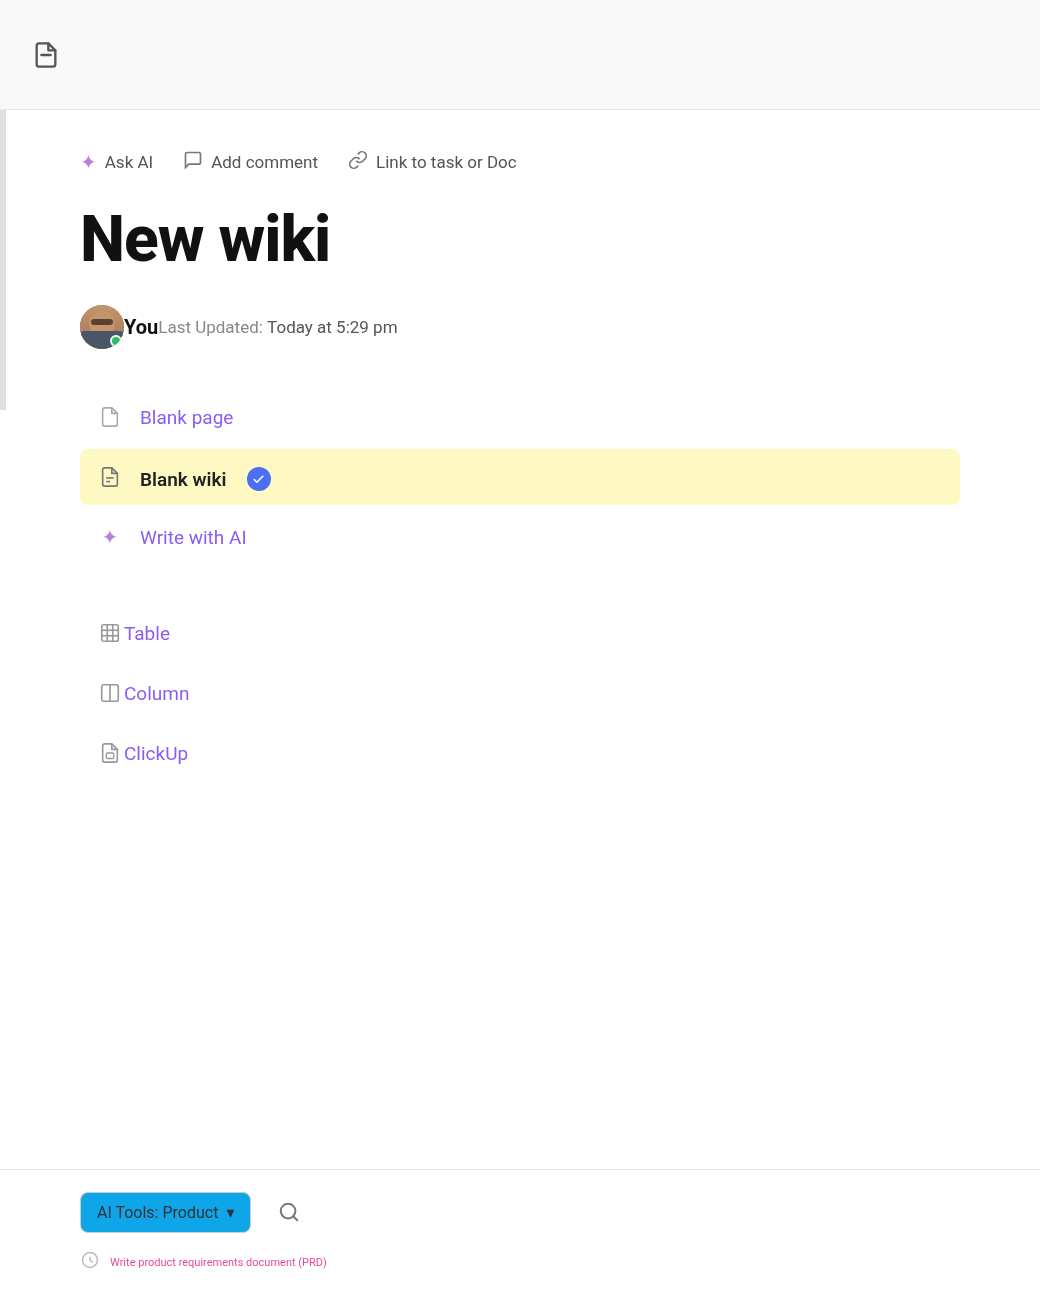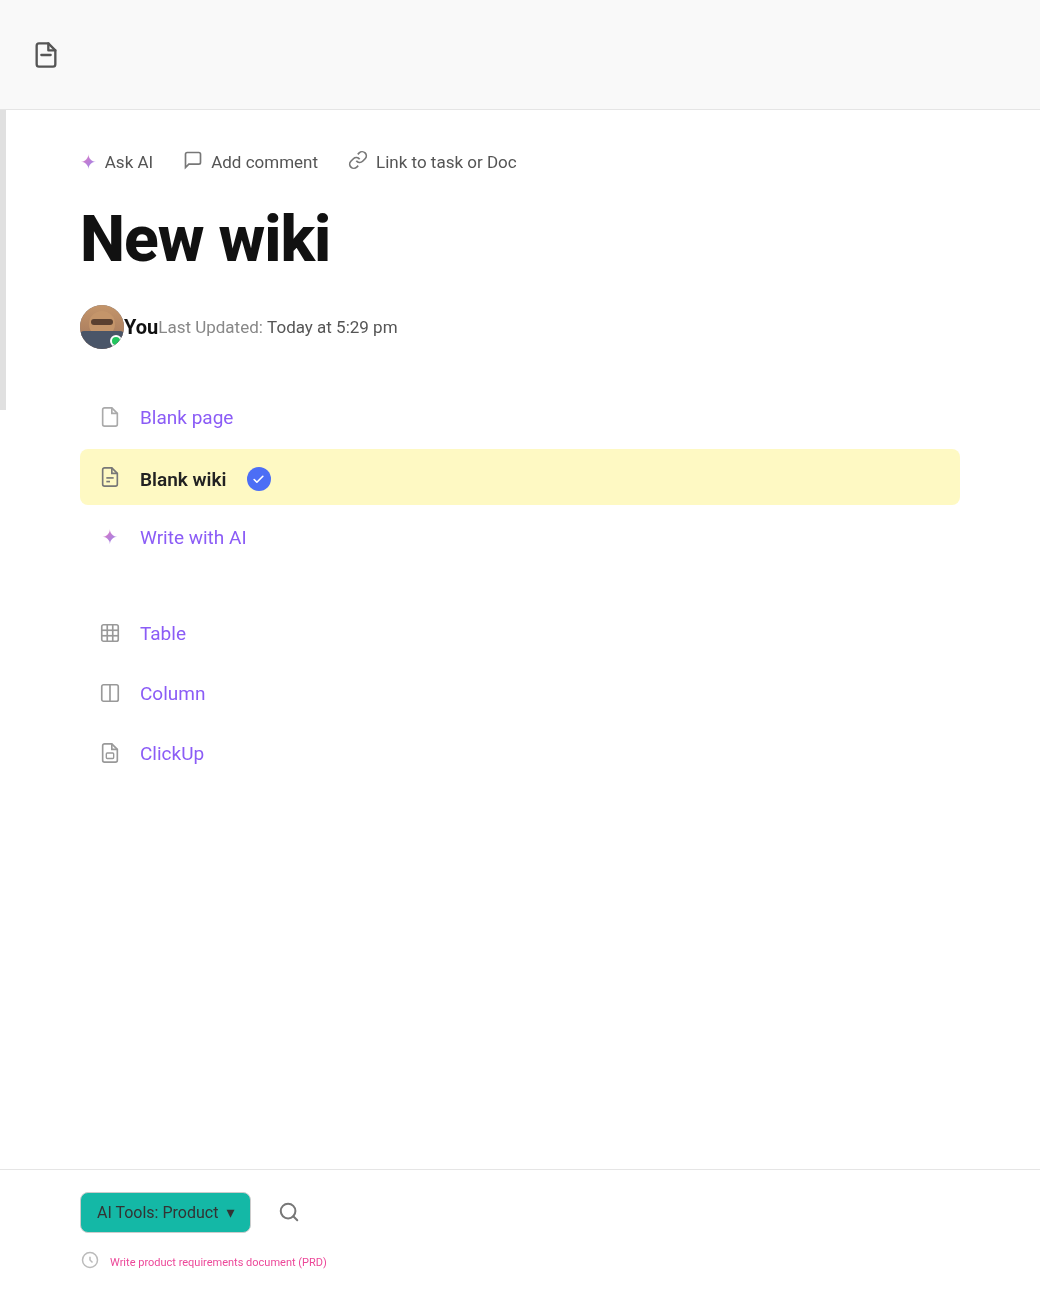--- a/index.html
+++ b/index.html
@@ -201,7 +201,7 @@
     .add-new-item {
       display: flex;
       align-items: center;
-      gap: 16px;
+      gap: 0;
       padding: 14px 16px;
       border-radius: 8px;
       cursor: pointer;

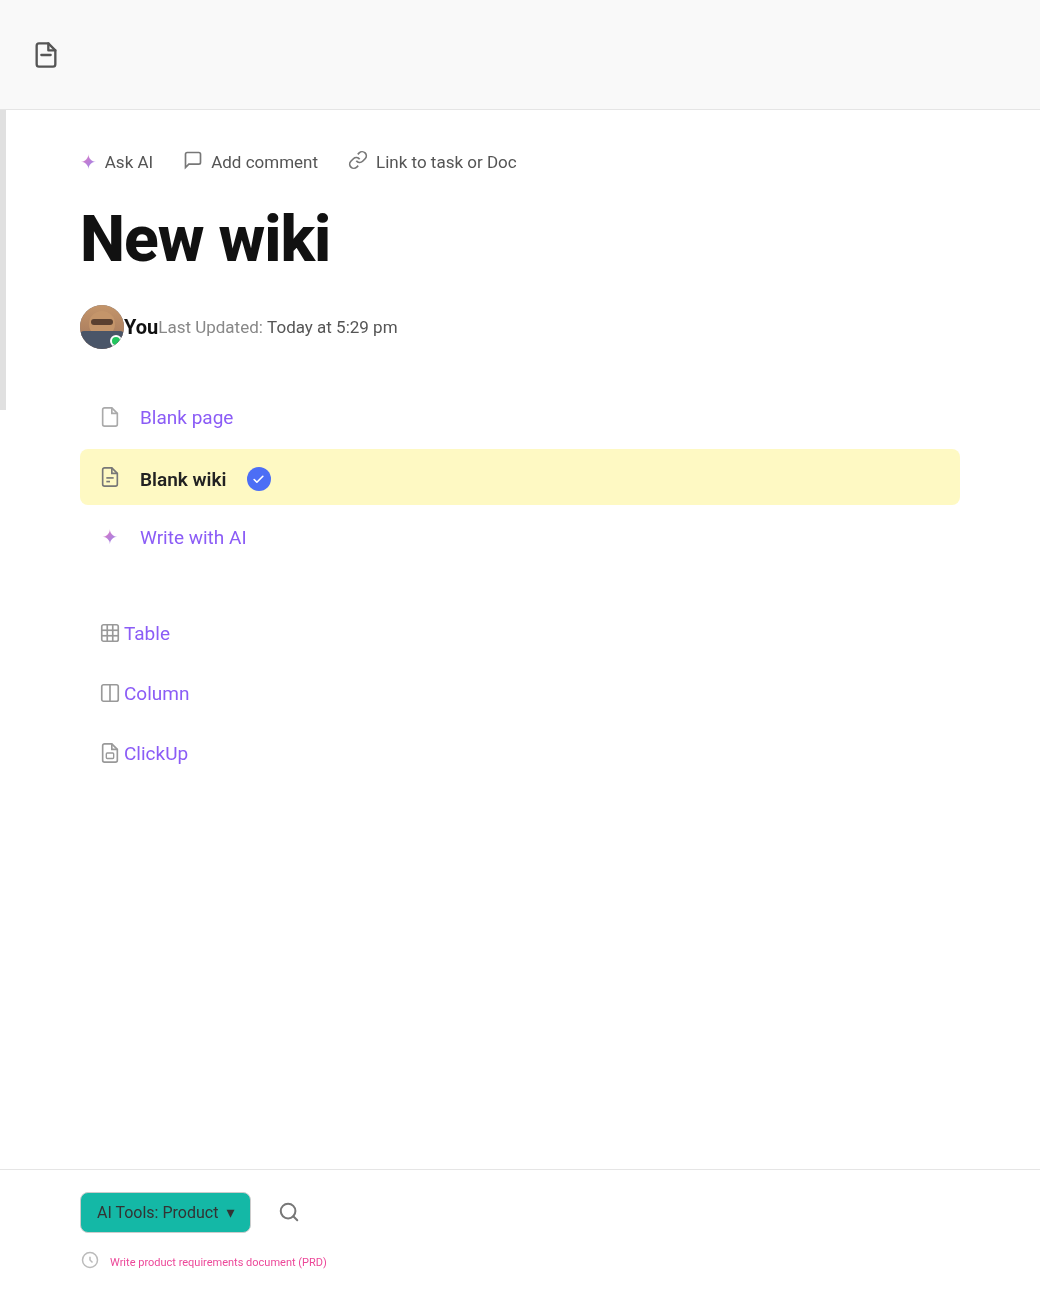--- a/index.html
+++ b/index.html
@@ -249,7 +249,7 @@
       font-size: 16px;
       color: #333;
       cursor: pointer;
-      background: #14b8a6;
+      background: #0ea5e9;
     }
 
     .search-btn {

